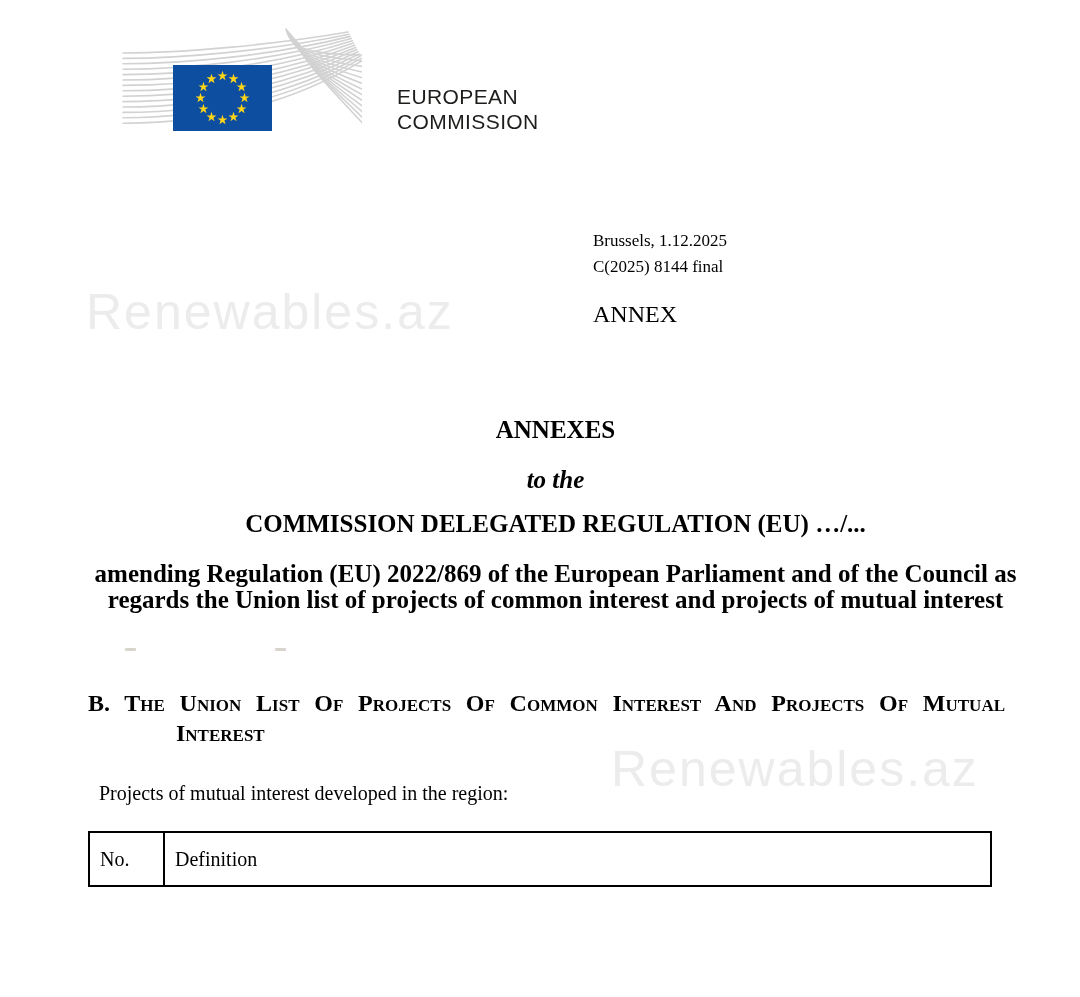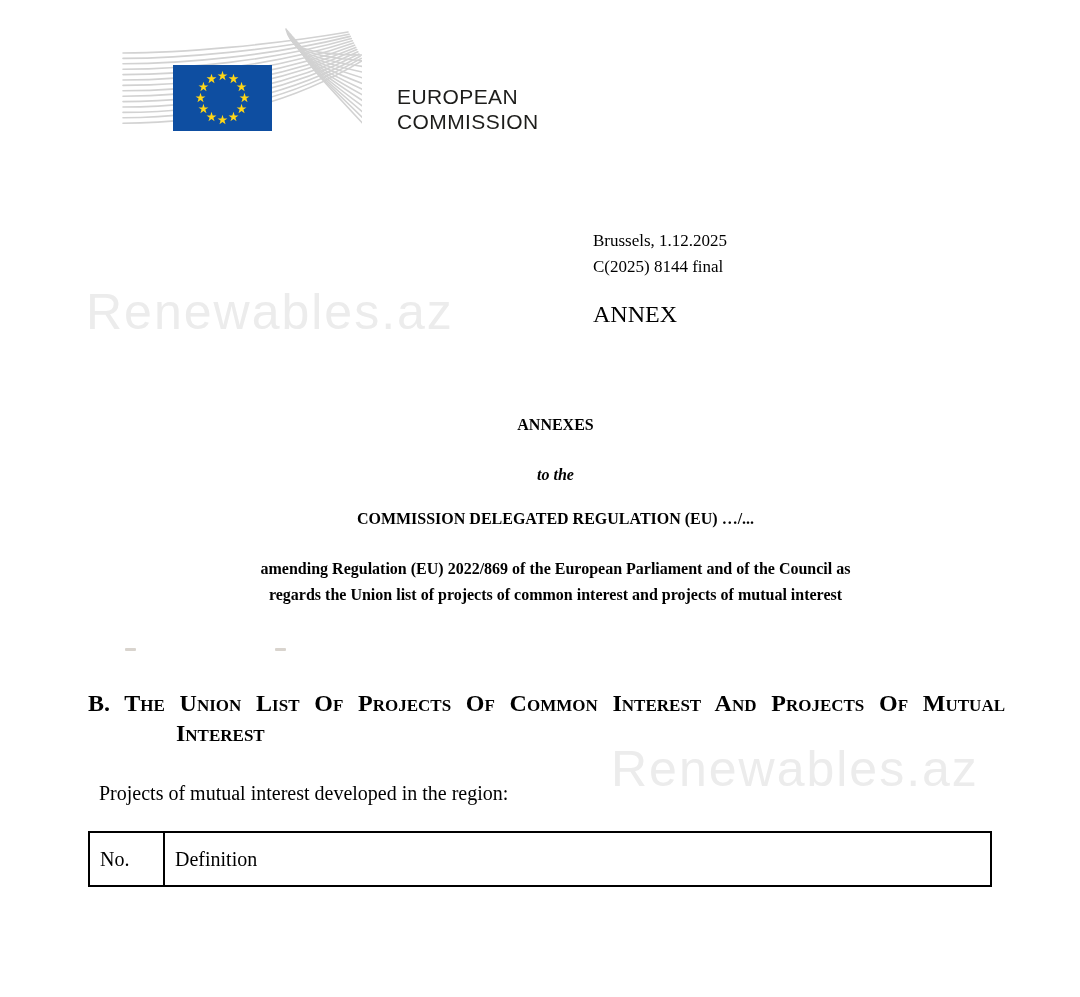--- a/index.html
+++ b/index.html
@@ -36,7 +36,7 @@
   .annex-label{left:593px;top:301px;font-size:24px;z-index:1;}
 
   
-  .cline{left:0;right:0;text-align:center;font-weight:bold;font-size:16px;z-index:1;margin-left:31px;}
+  .cline{left:0;right:0;text-align:center;font-weight:bold;font-size:25px;z-index:1;margin-left:31px;}
   .annexes{top:416px;}
   .to-the{top:466px;font-style:italic;}
   .reg-title{top:510px;}

